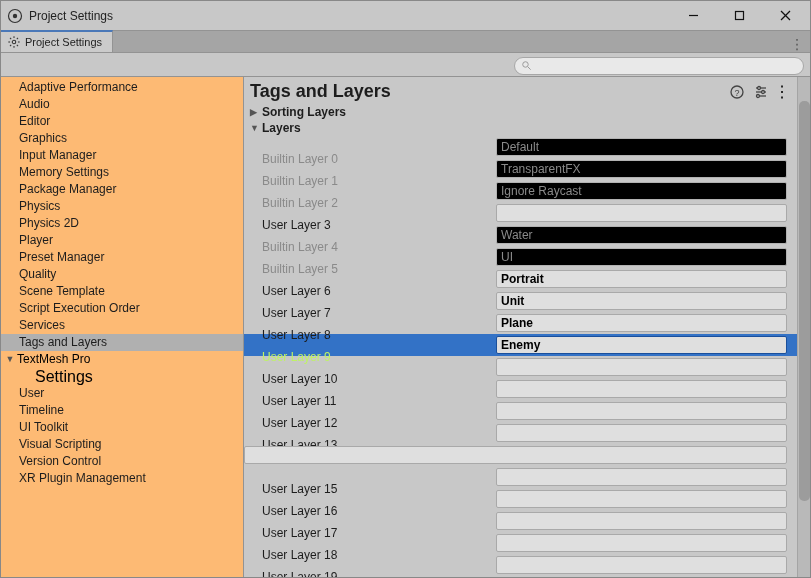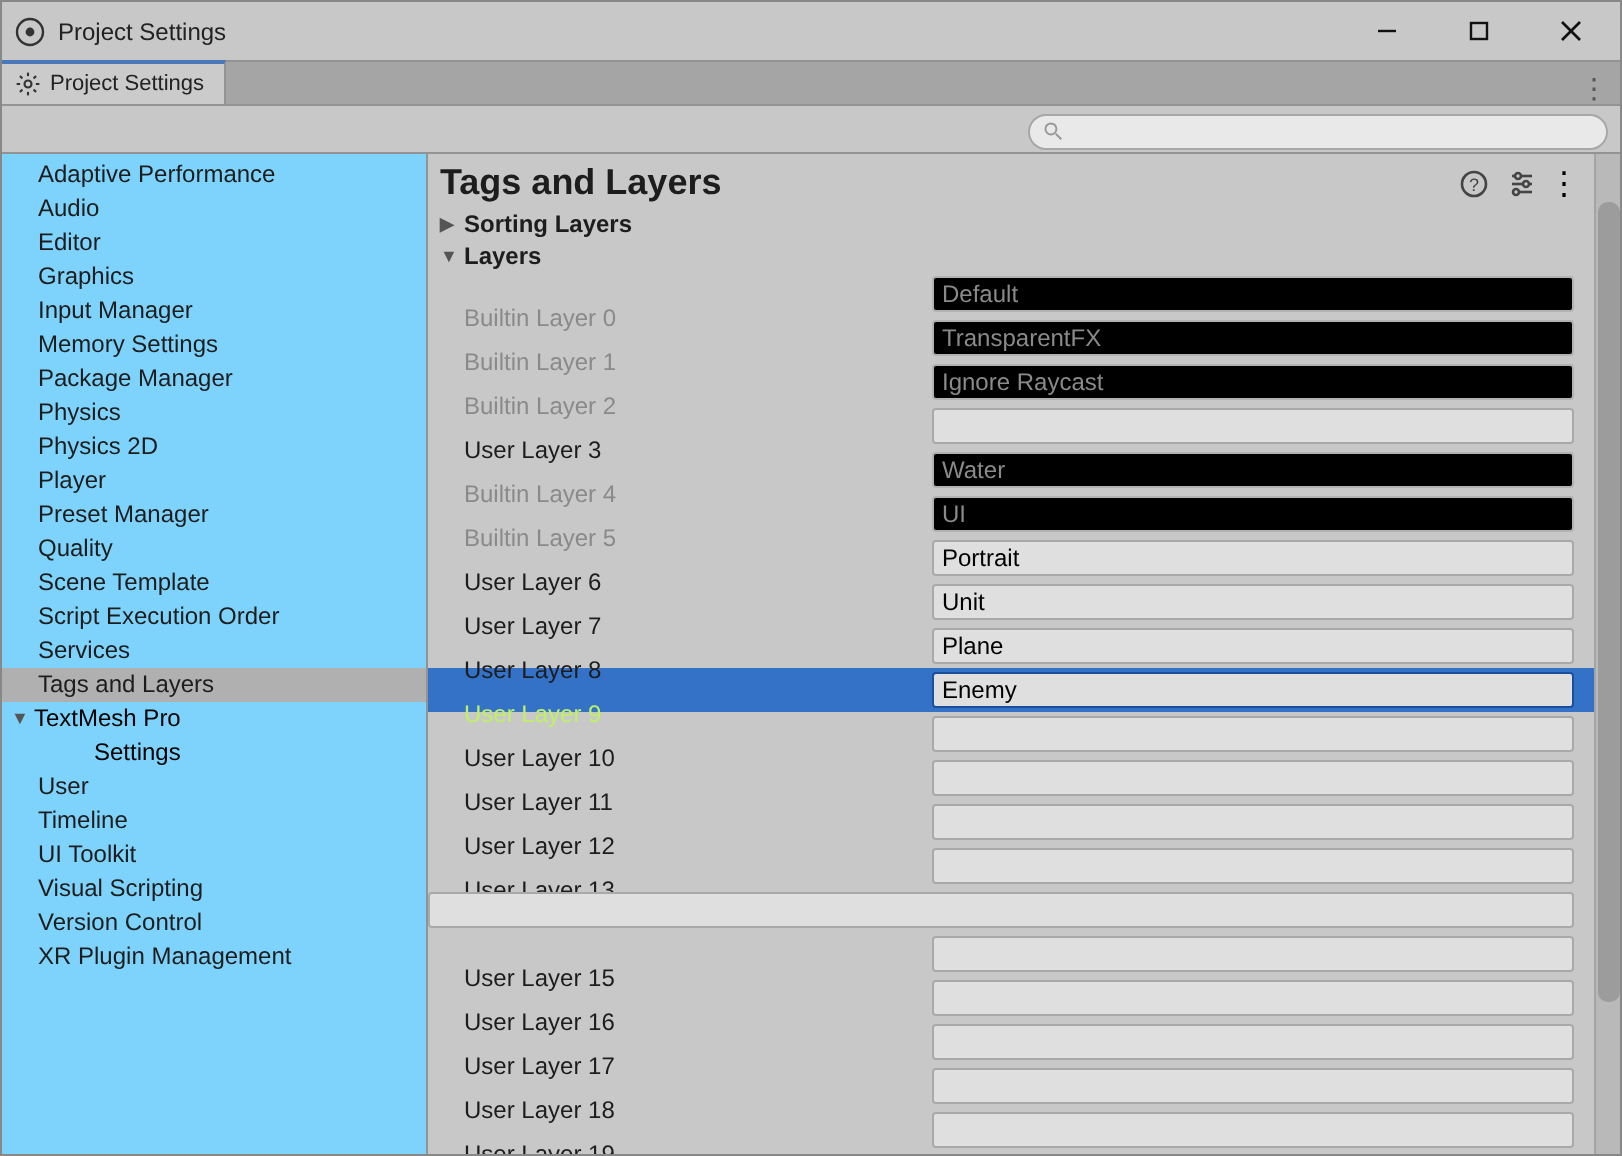--- a/index.html
+++ b/index.html
@@ -23,7 +23,7 @@
 
 .main { display: flex; height: calc(578px - 30px - 22px - 24px - 2px); }
 
-.sidebar { width: 213px; background: #7dd3fc; border-right: 1px solid #939393; overflow-y: auto; padding-top: 2px; }
+.sidebar { width: 243px; background: #fdba74; border-right: 1px solid #939393; overflow-y: auto; padding-top: 2px; }
 .side-item { font-size: 12px; color: #1d1d1d; padding: 1px 0 1px 18px; cursor: default; white-space: nowrap; line-height: 15px; }
 .side-item.selected { background: #b0b0b0; }
 .side-group { display: flex; align-items: center; padding: 1px 0 1px 4px; font-size: 12px; line-height: 15px; gap: 2px; }

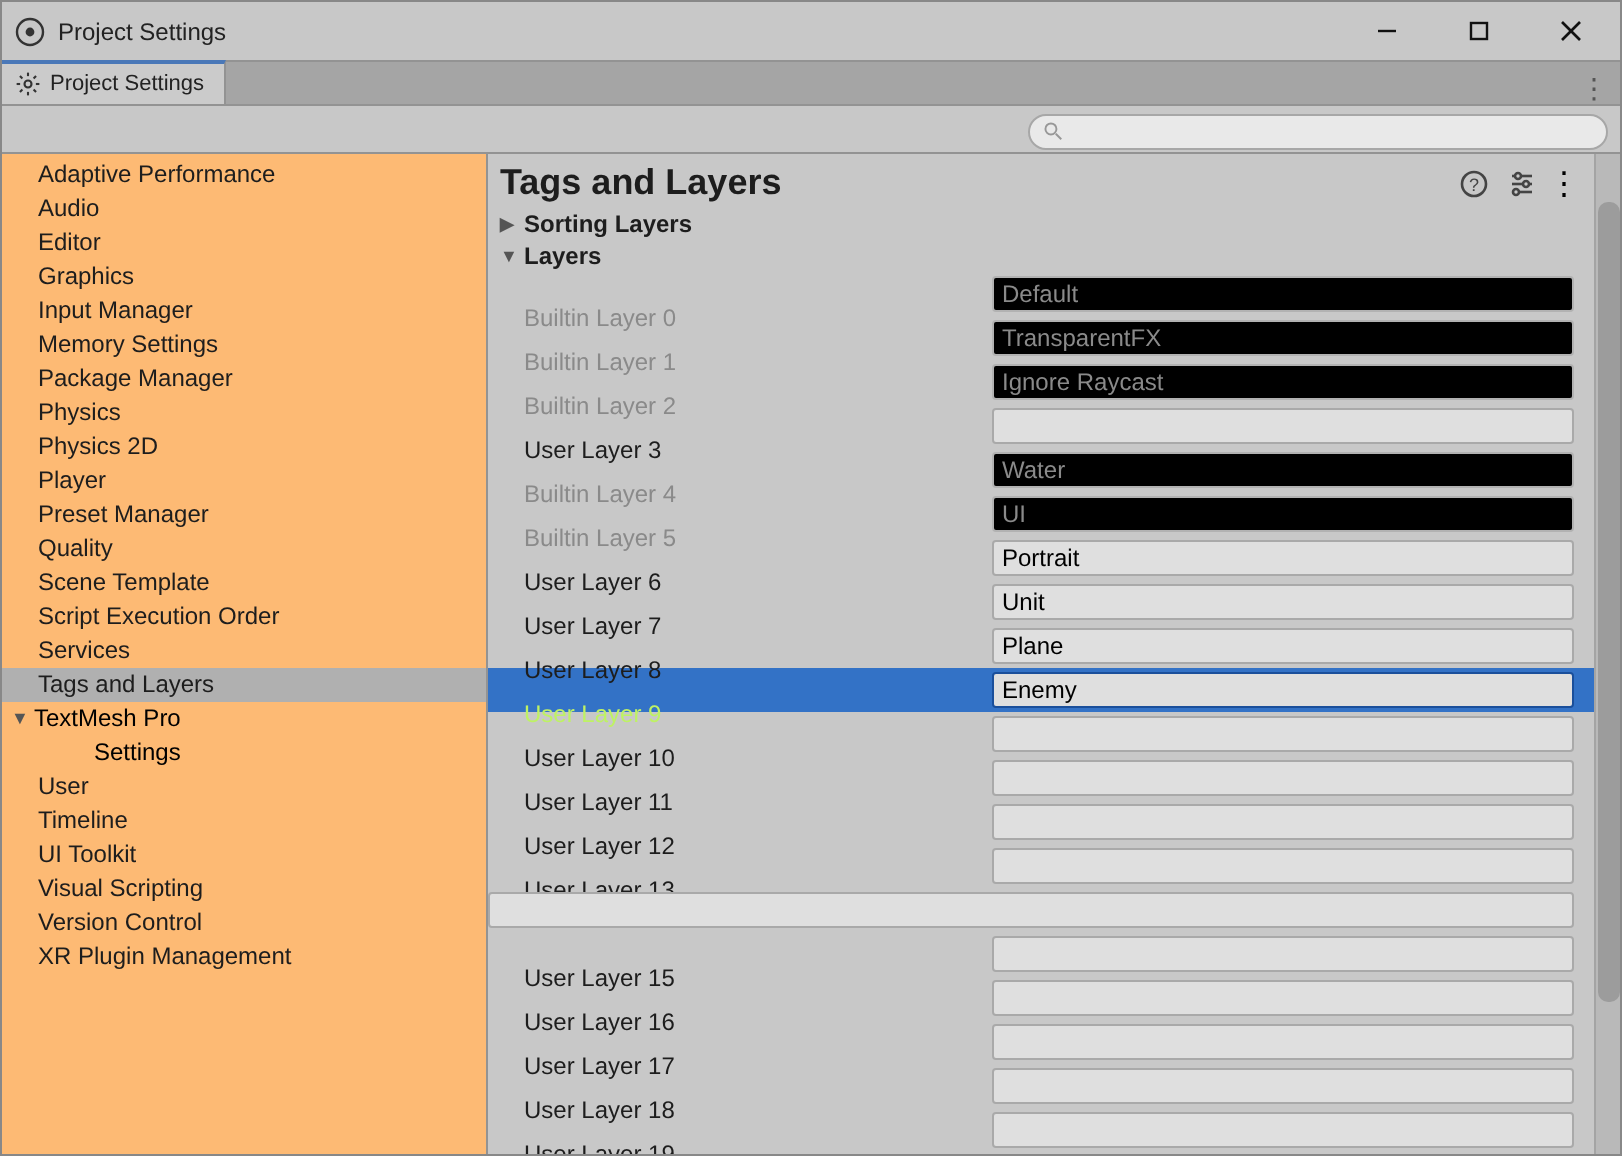--- a/index.html
+++ b/index.html
@@ -47,7 +47,7 @@
 .layer-field { flex: 1; height: 18px; margin-right: 10px; background: #dfdfdf; border: 1px solid #a9a9a9; border-radius: 2px; padding: 0 4px; font-size: 12px; color: #1d1d1d; display: flex; align-items: center; }
 .layer-field.readonly { background: #000000; color: #8a8a8a; border-color: #b2b2b2; }
 .row.selected .layer-field { border: 1px solid #1a4f9b; justify-content: flex-end; }
-.layer-field input { border:none; background:transparent; outline:none; width:100%; font-size:12px; }
+.layer-field input { border:none; background:transparent; outline:none; width:100%; font-size:12px;font-weight:bold; }
 
 .vscroll { position: absolute; right: 0; top: 0; width: 13px; height: 100%; background: #b9b9b9; border-left: 1px solid #a4a4a4; }
 .vscroll .thumb { position: absolute; left: 1px; width: 11px; background: #9c9c9c; border-radius: 5px; }

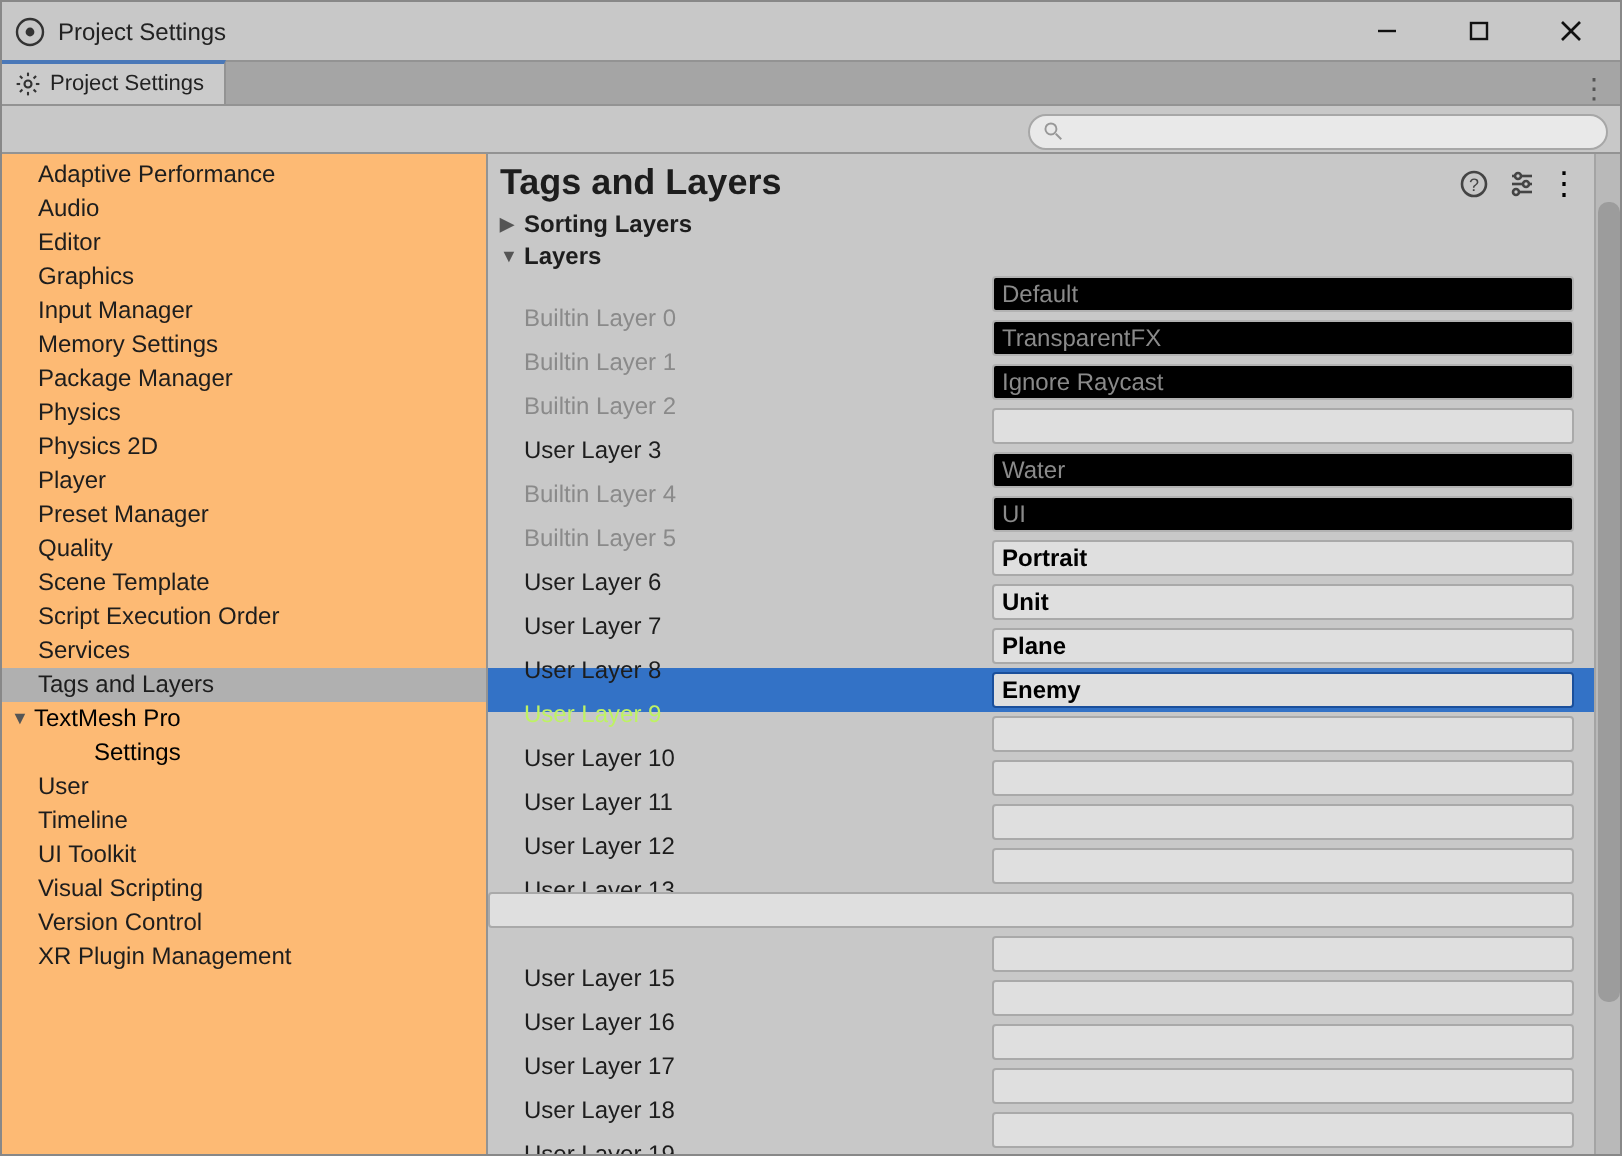--- a/index.html
+++ b/index.html
@@ -28,7 +28,7 @@
 .side-item.selected { background: #b0b0b0; }
 .side-group { display: flex; align-items: center; padding: 1px 0 1px 4px; font-size: 12px; line-height: 15px; gap: 2px; }
 .side-group .tri { width: 10px; text-align: center; font-size: 9px; color: #555; }
-.side-sub { padding-left: 46px; font-size: 12px; line-height: 15px; padding-top:1px; padding-bottom:1px; }
+.side-sub { padding-left: 34px; font-size: 16px; line-height: 15px; padding-top:1px; padding-bottom:1px; }
 
 .content { flex: 1; background: #c8c8c8; position: relative; overflow: hidden; }
 .content-header { display: flex; align-items: center; padding: 4px 10px 2px 6px; }

